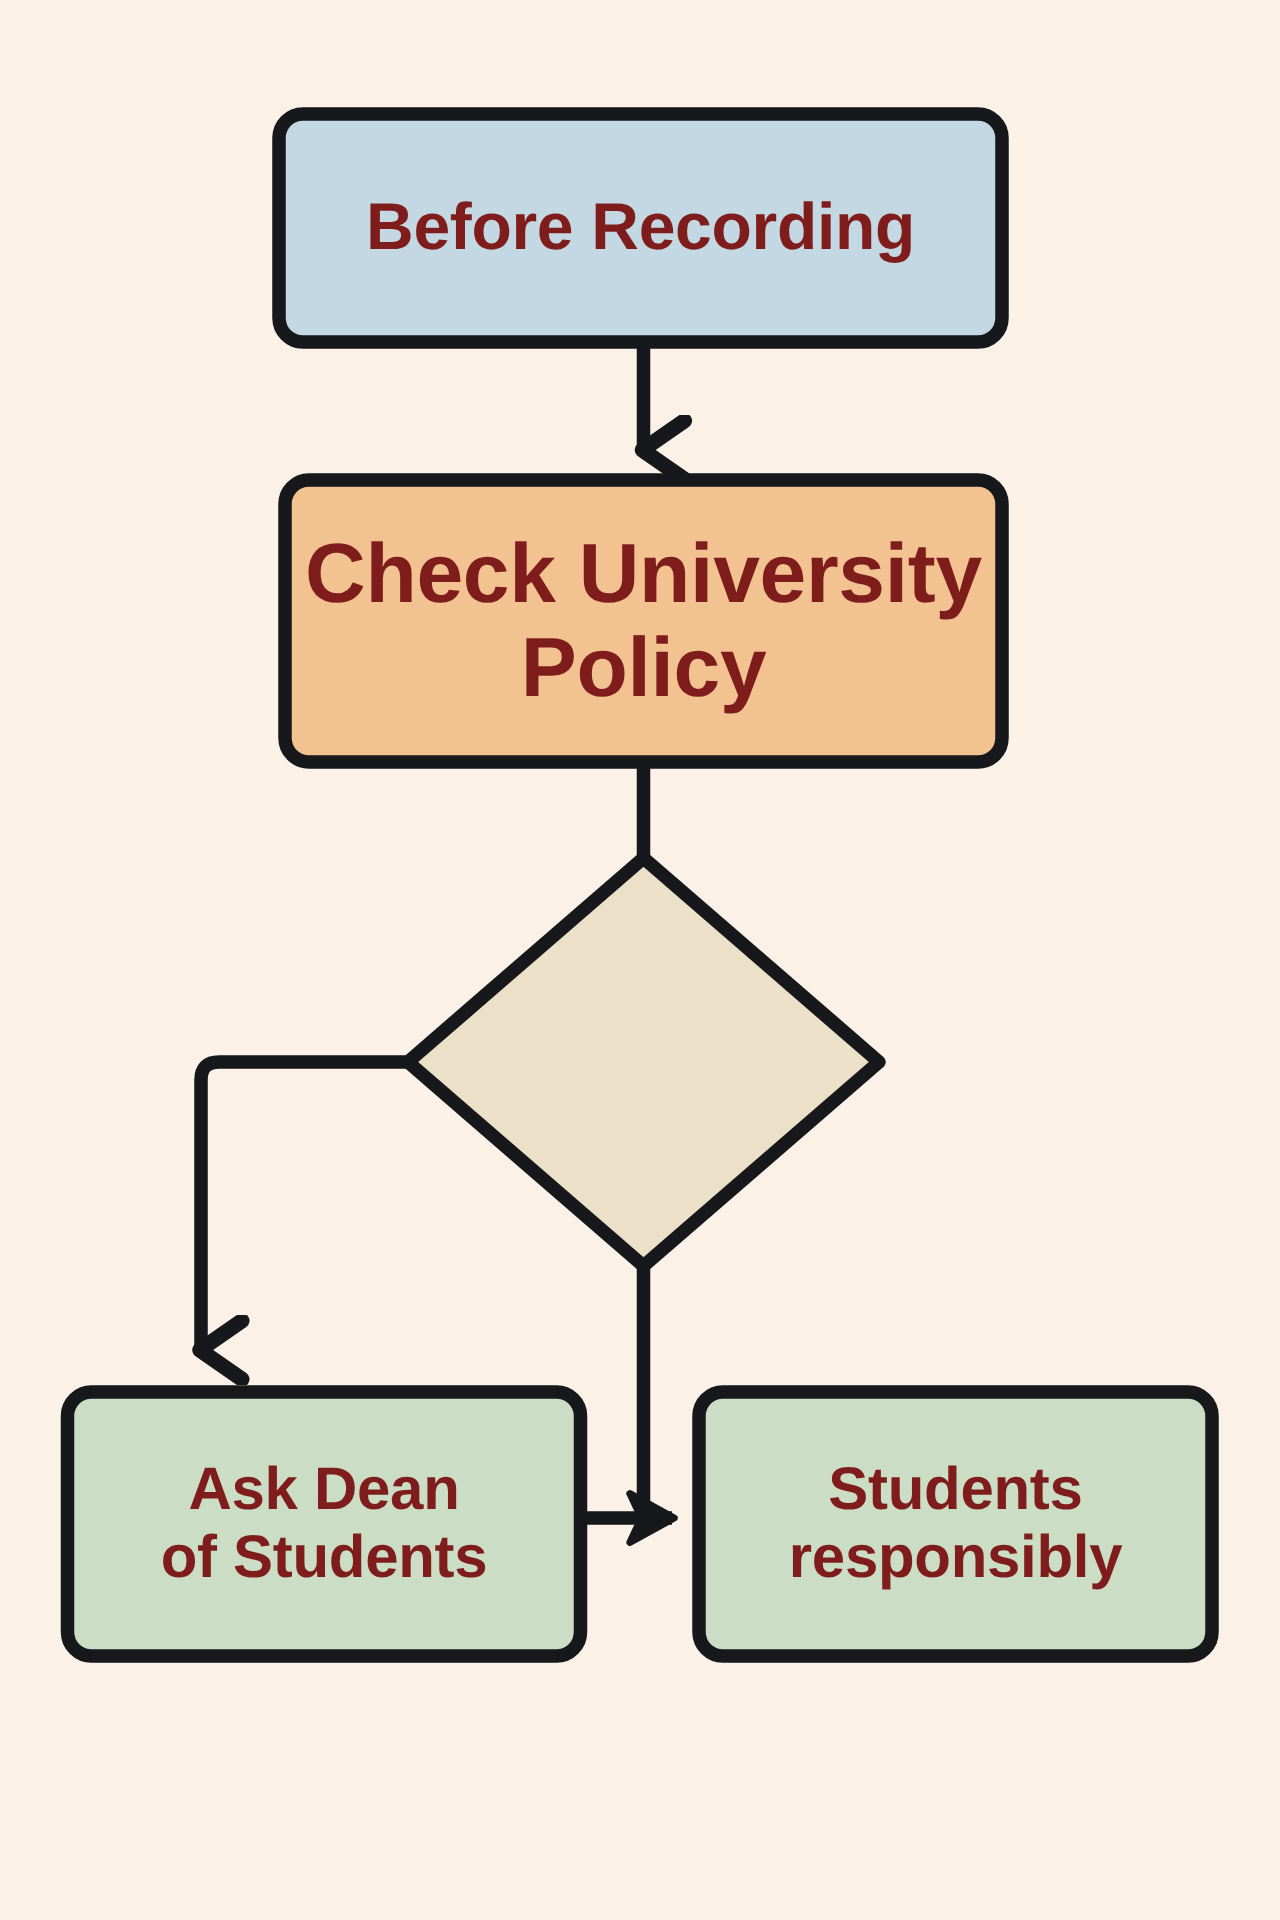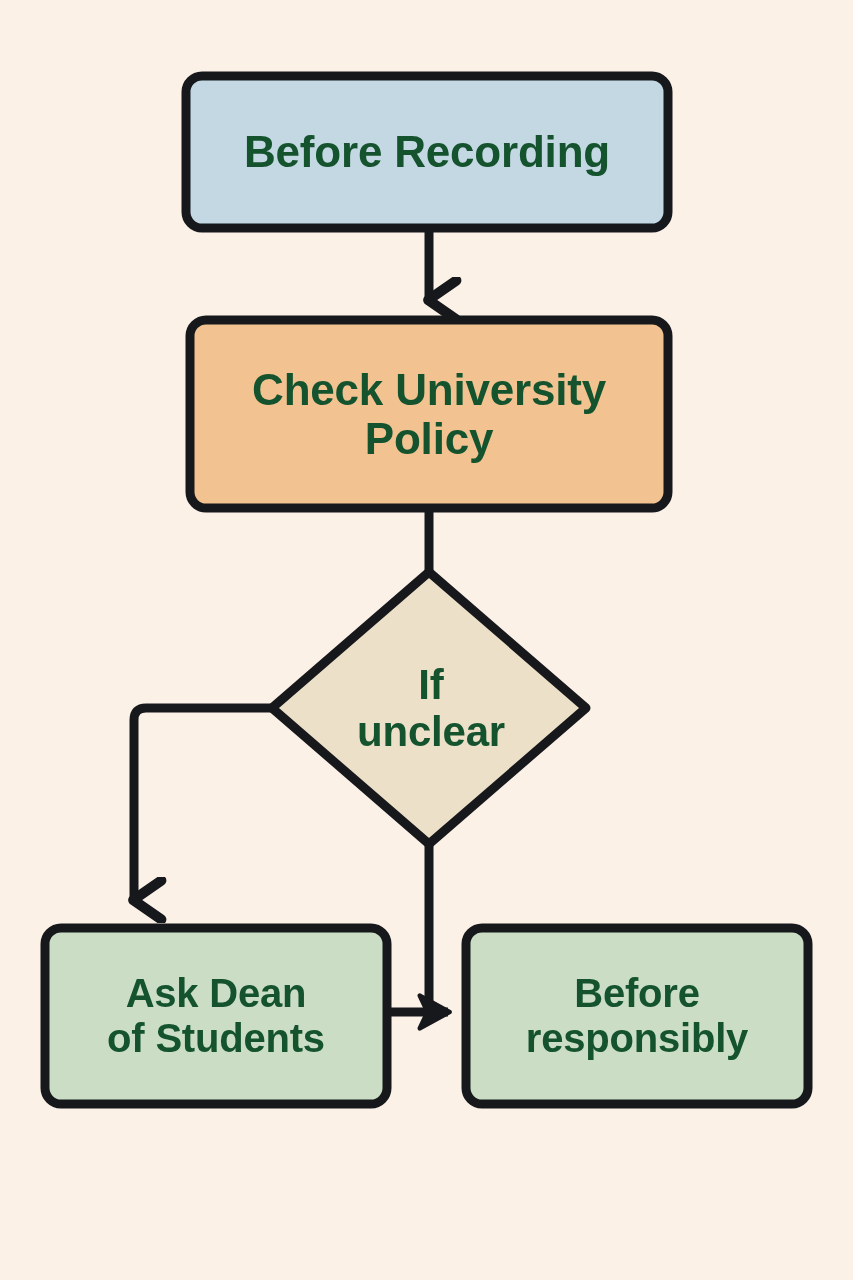--- a/index.html
+++ b/index.html
@@ -36,7 +36,7 @@
     align-items: center;
     justify-content: center;
     text-align: center;
-    color: #14532d;
+    color: #7f1d1d;
     font-weight: bold;
     letter-spacing: -0.2px;
     line-height: 1.12;

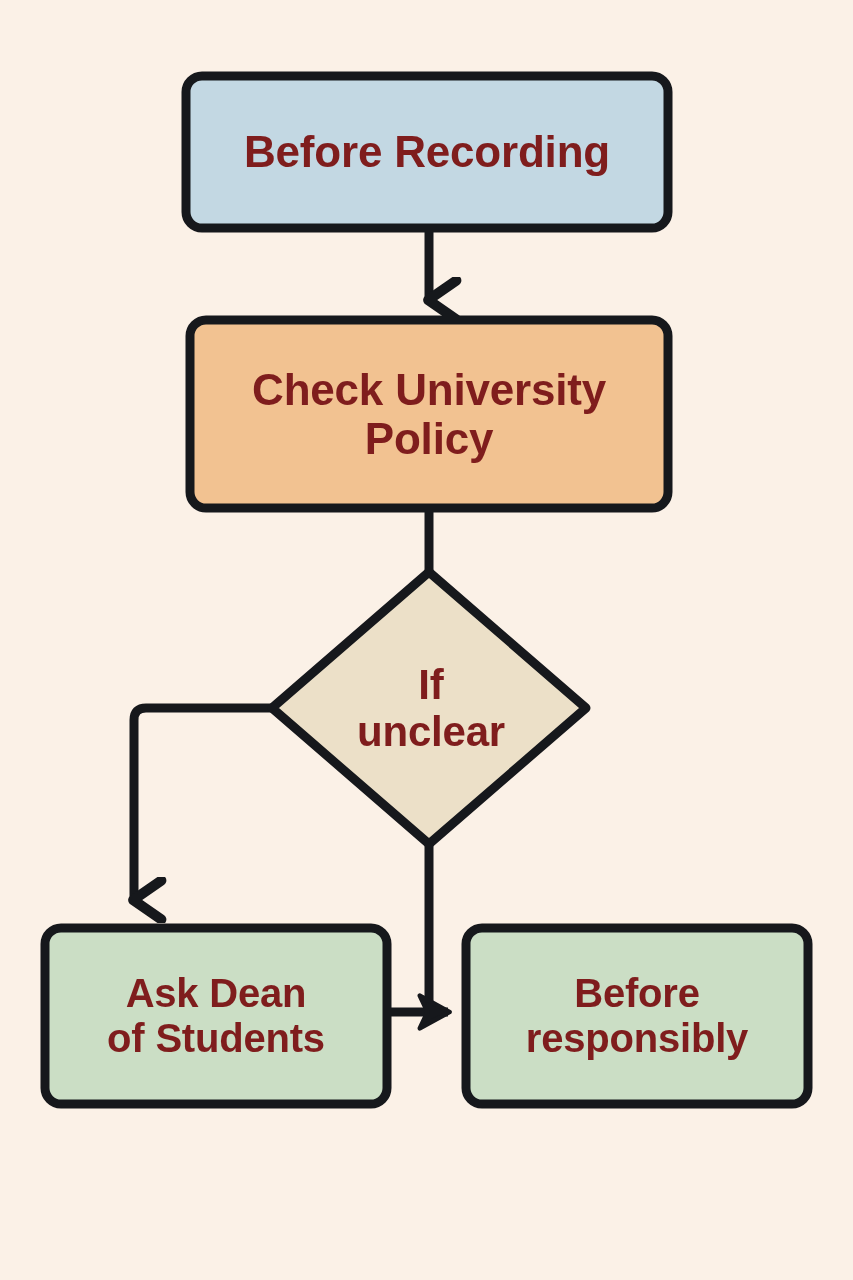--- a/index.html
+++ b/index.html
@@ -49,7 +49,7 @@
   }
   #label-check-policy {
     left: 190px; top: 320px; width: 478px; height: 188px;
-    font-size: 44px;
+    font-size: 56px;
   }
   #label-decision {
     left: 300px; top: 628px; width: 262px; height: 160px;

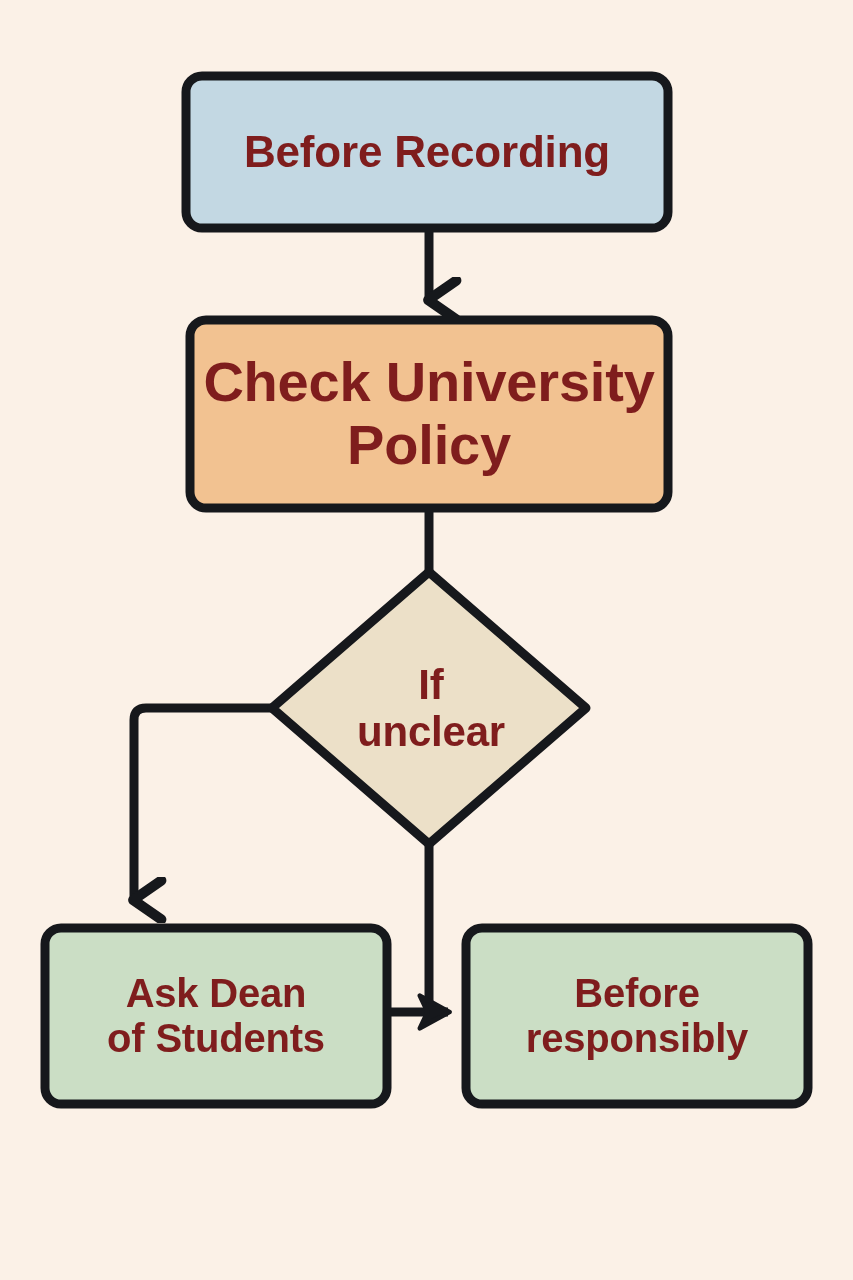--- a/index.html
+++ b/index.html
@@ -113,8 +113,6 @@
   <div class="node-label" id="label-check-policy">Check University
 Policy</div>
 
-  <div class="node-label" id="label-decision">If
-unclear</div>
 
   <div class="node-label" id="label-ask-dean">Ask Dean
 of Students</div>

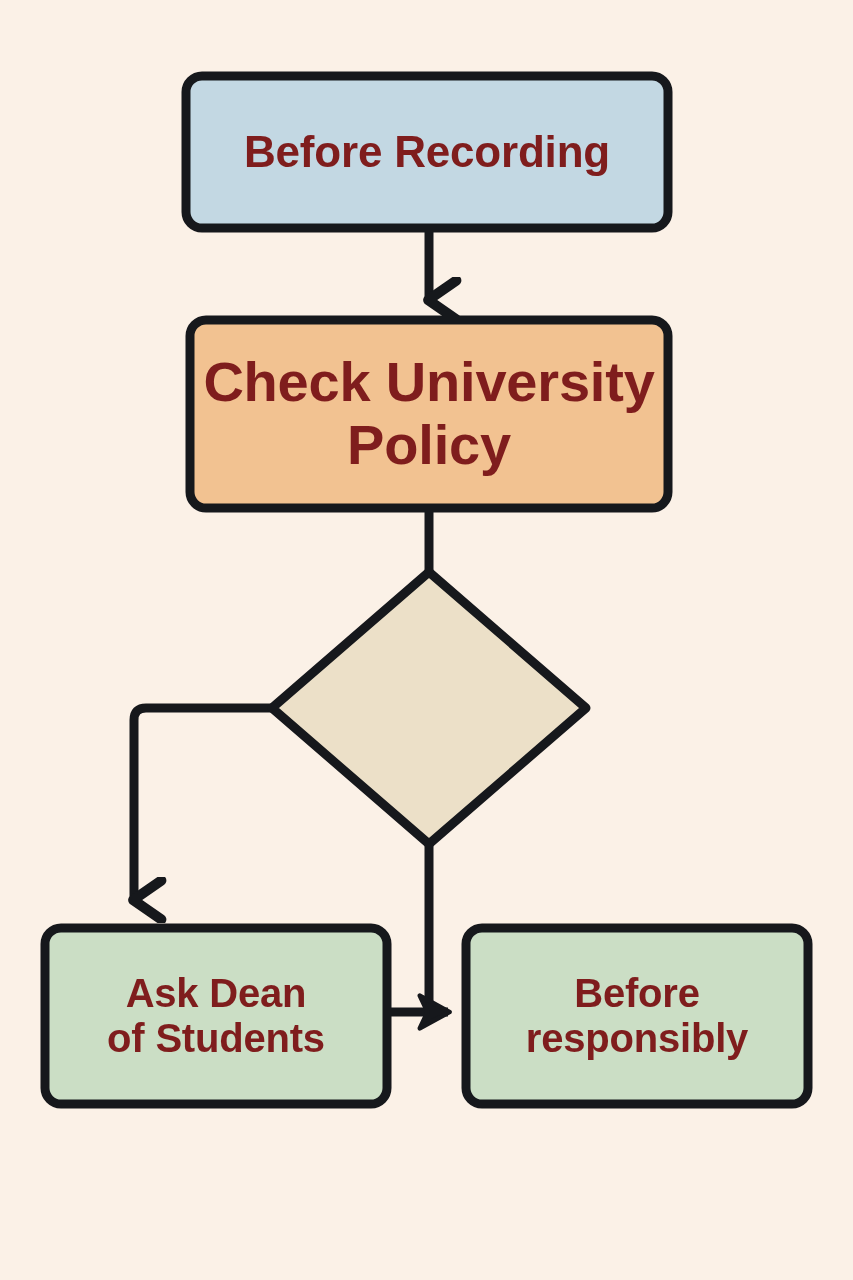--- a/index.html
+++ b/index.html
@@ -117,7 +117,7 @@
   <div class="node-label" id="label-ask-dean">Ask Dean
 of Students</div>
 
-  <div class="node-label" id="label-proceed">Before
+  <div class="node-label" id="label-proceed">Students
 responsibly</div>
 
 </div>

